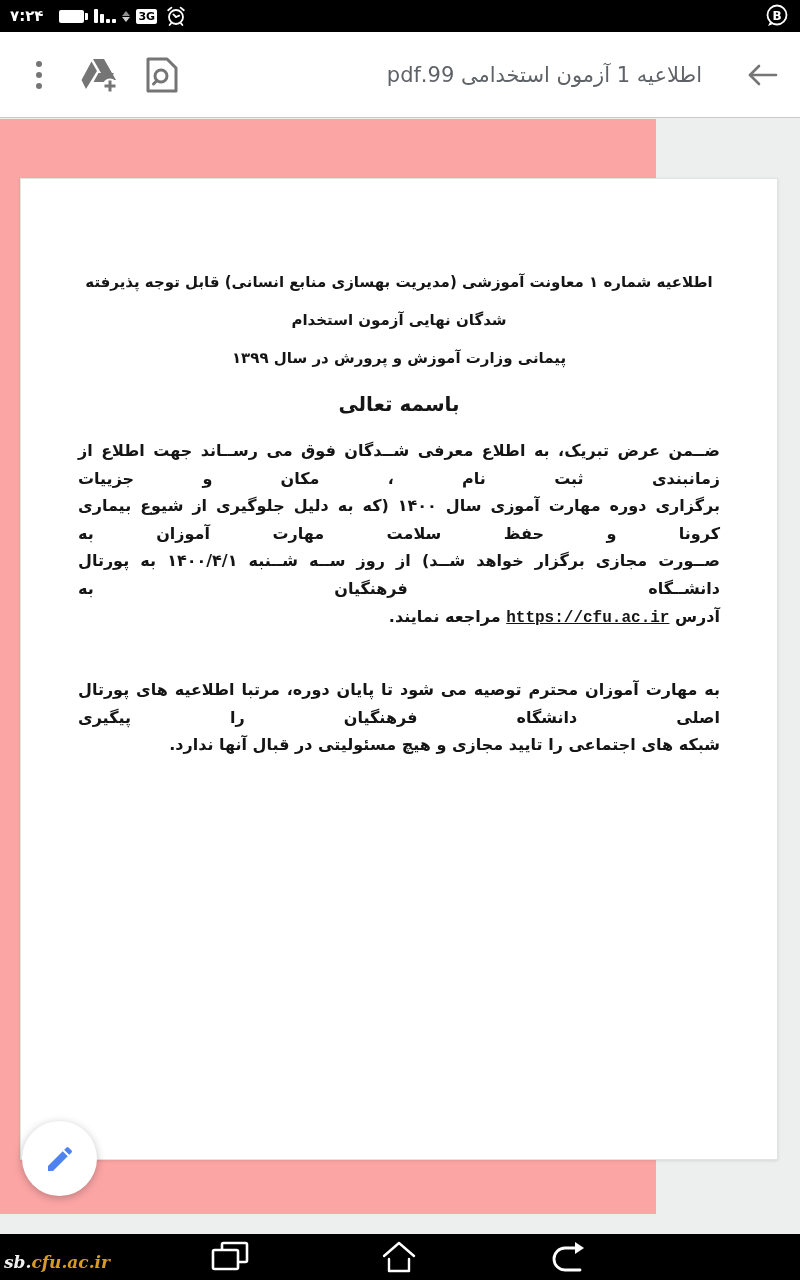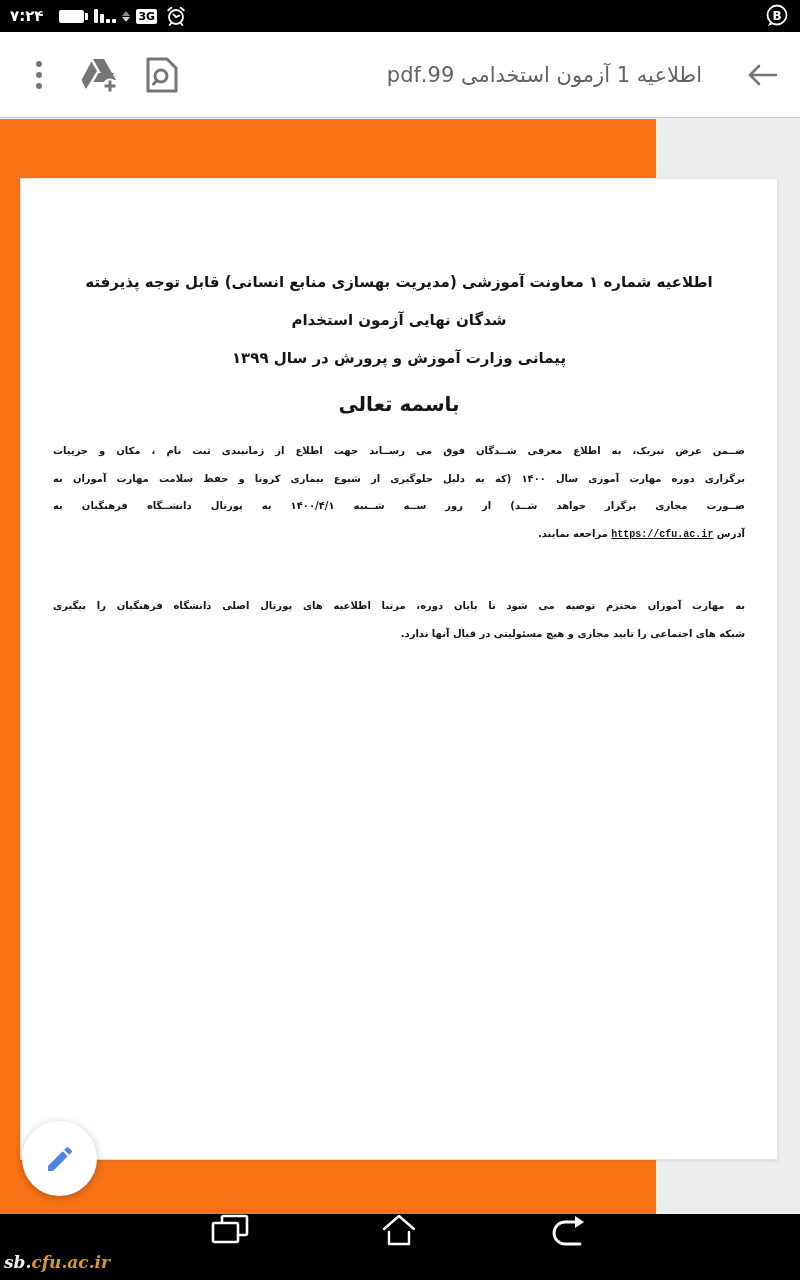--- a/index.html
+++ b/index.html
@@ -50,7 +50,7 @@
   .back-btn { margin-left:44px; }
 
   
-  .canvas { position:absolute; top:119px; left:0; width:656px; height:1095px; background:#f97316; }
+  .canvas { position:absolute; top:119px; left:0; width:656px; height:1095px; background:#fca5a5; }
   .page {
     position:absolute; left:20px; top:59px; width:758px; height:982px;
     background:#fff; border:1px solid #e2e4e3;

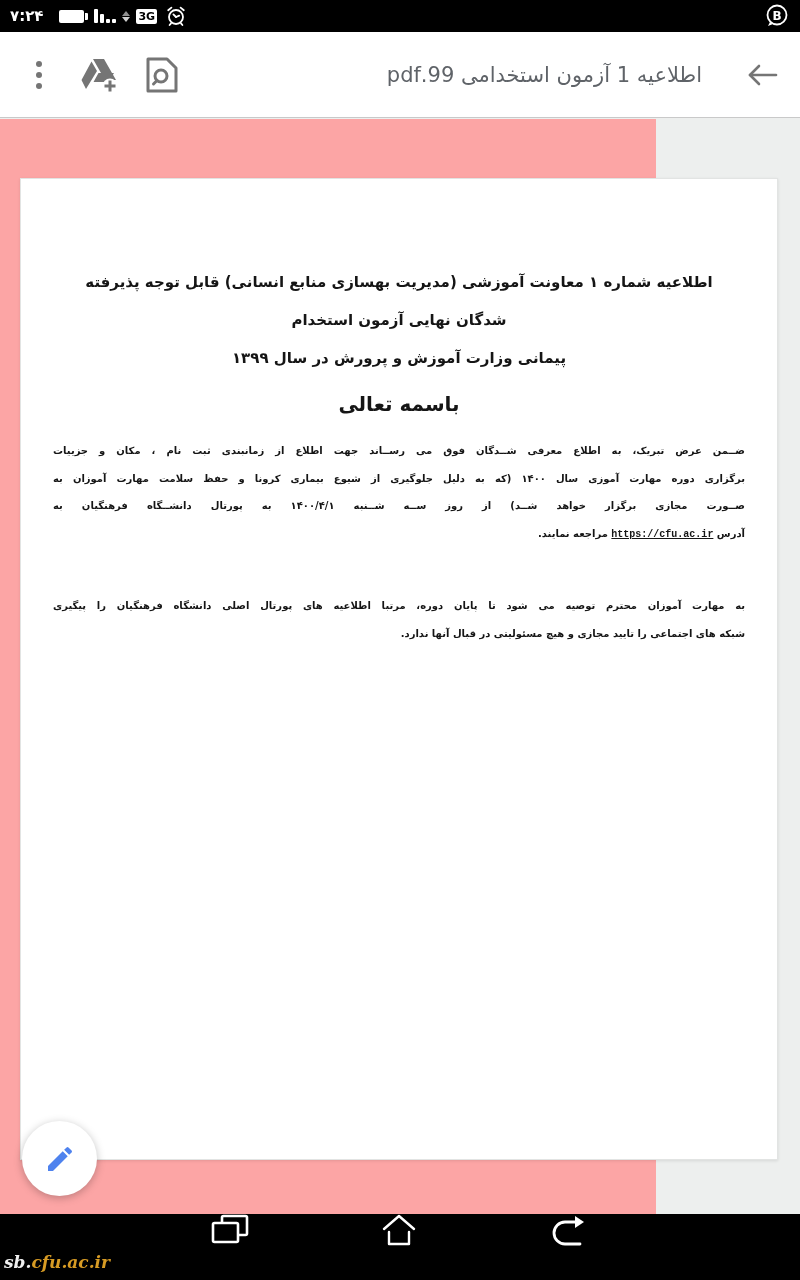--- a/index.html
+++ b/index.html
@@ -59,7 +59,7 @@
   .doc { direction:rtl; color:#151515; font-weight:bold; }
   .doc-heading { margin:84px 56px 0; font-size:15px; line-height:38px; text-align:center; }
   .doc-basmala { margin-top:15px; font-size:20px; text-align:center; }
-  .doc-para { margin:21px 32px 0; font-size:10px; line-height:27.6px; }
+  .doc-para { margin:21px 57px 0; font-size:16px; line-height:27.6px; }
   .doc-para.p2 { margin-top:44px; }
   .line.just { text-align:justify; text-align-last:justify; }
   .line.right { text-align:right; }

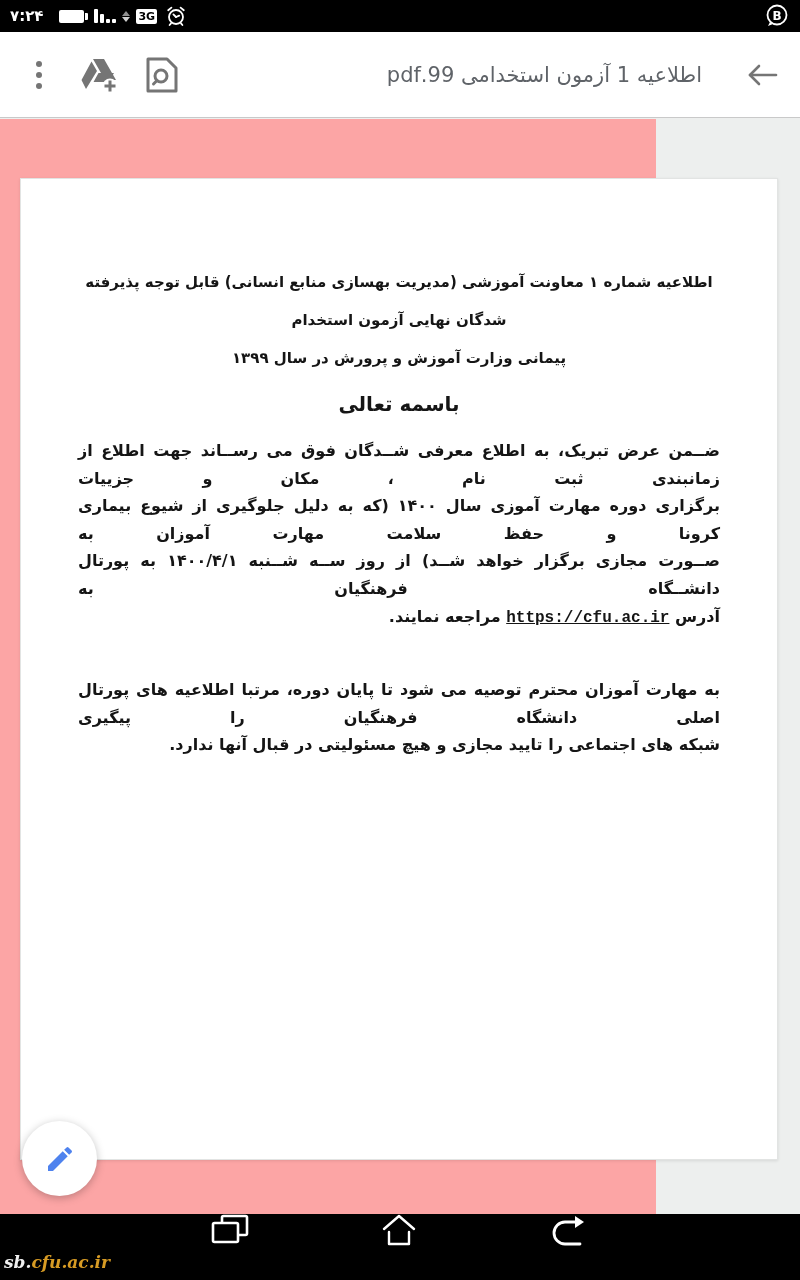--- a/index.html
+++ b/index.html
@@ -78,8 +78,8 @@
 
   
   .nav-bar {
-    position:absolute; bottom:0; left:0; width:800px; height:66px; background:#000;
-    display:flex; align-items:flex-start; justify-content:center; gap:132px;
+    position:absolute; bottom:0; left:0; width:800px; height:46px; background:#000;
+    display:flex; align-items:center; justify-content:center; gap:132px;
   }
   .nav-btn { display:flex; align-items:center; justify-content:center; cursor:pointer; }
   .watermark {

